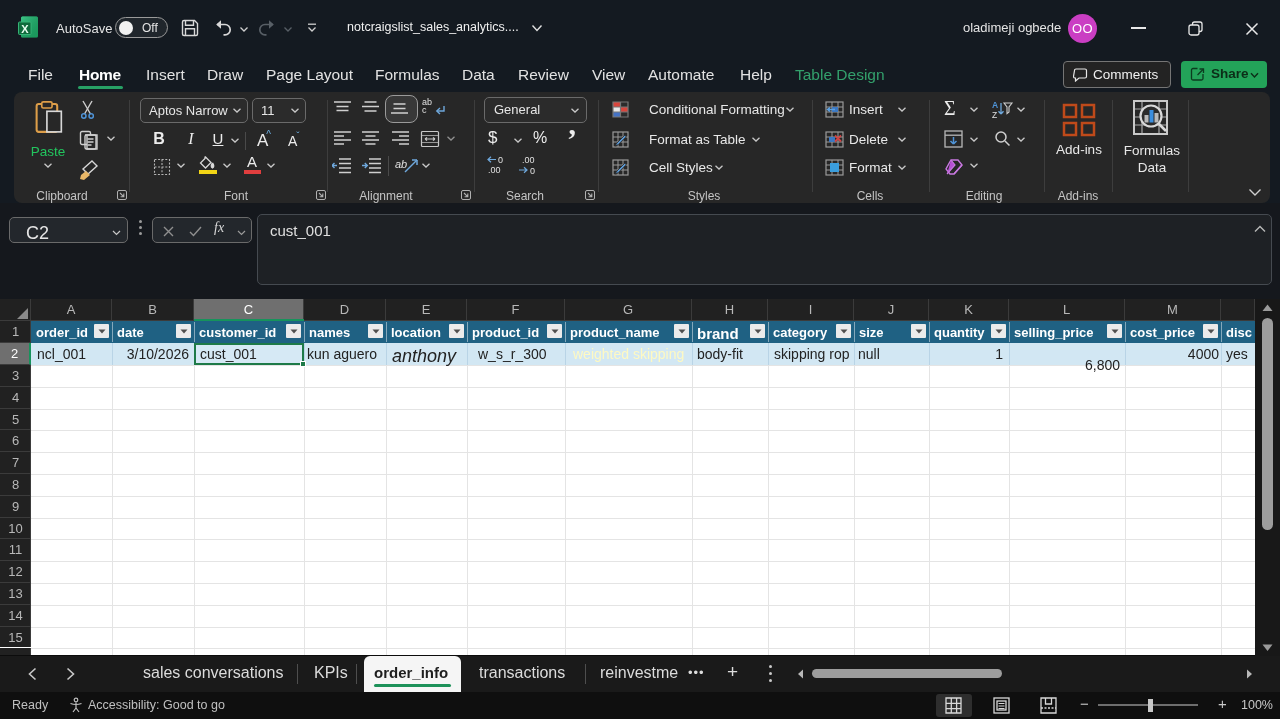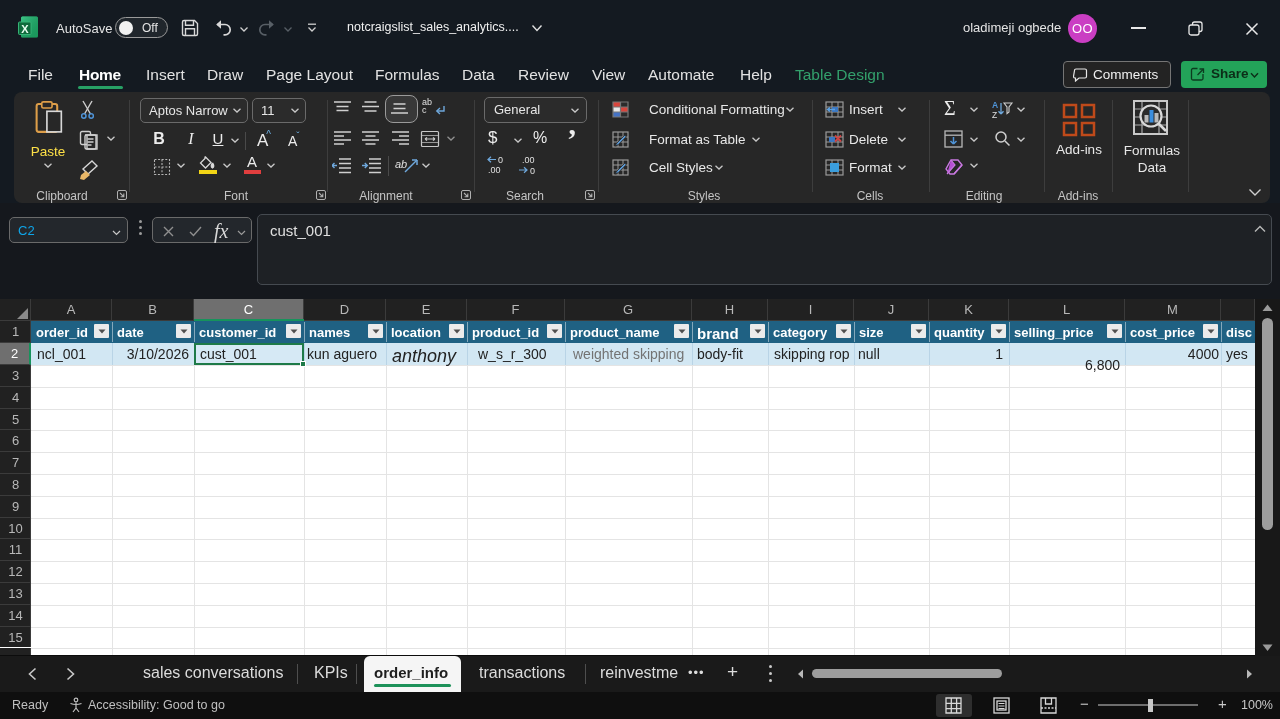--- a/index.html
+++ b/index.html
@@ -165,7 +165,7 @@
     <rect x="7" y="0.8" width="10" height="6" rx="1.5" fill="#272727" stroke="#dd9e49" stroke-width="1.6"></rect>
     <rect x="12" y="10" width="14" height="20" fill="#272727" stroke="#d8d8d8" stroke-width="1.6"></rect>
   </svg>
-  <div class="abs" style="left:2px;top:52px;width:64px;text-align:center;font-size:13.5px;color:#fde047;">Paste</div>
+  <div class="abs" style="left:2px;top:52px;width:64px;text-align:center;font-size:13.5px;color:#22c55e;">Paste</div>
   <svg class="abs chev" style="left:30px;top:71px;">
         <use href="#chv"></use>
       </svg>

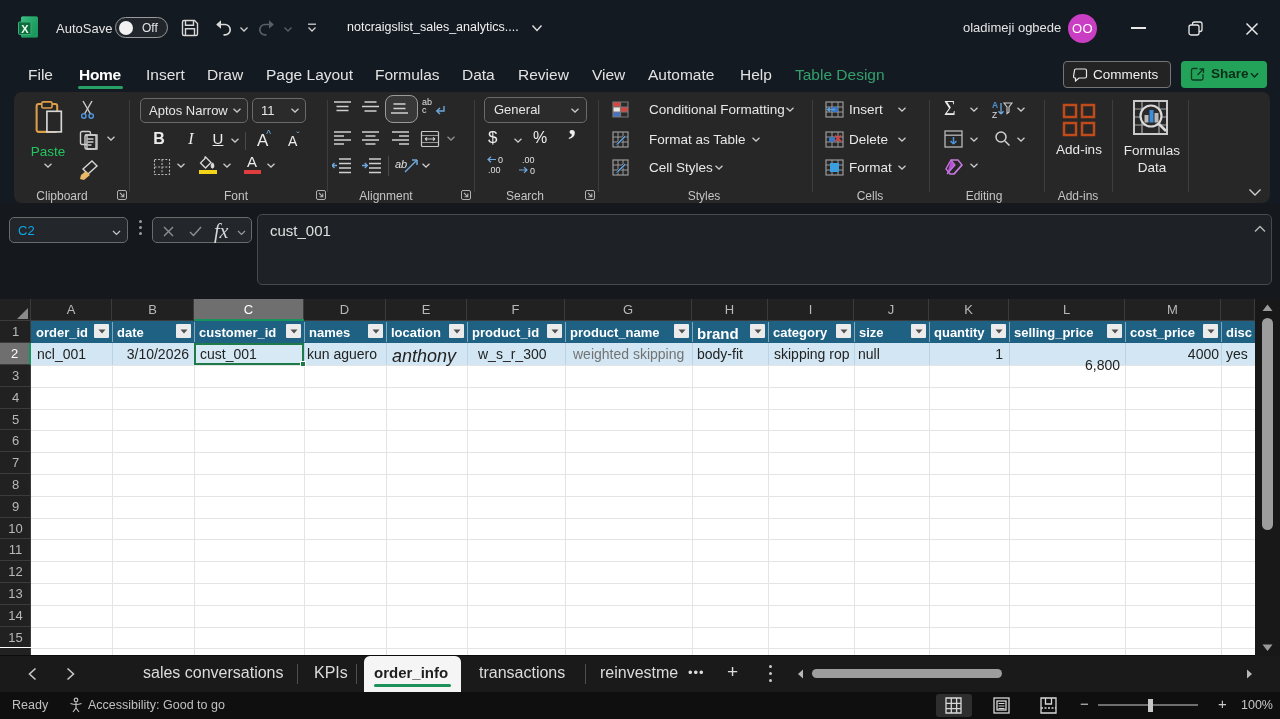--- a/index.html
+++ b/index.html
@@ -465,7 +465,7 @@
 <div id="fbar">
 
   <div class="abs" style="left:9px;top:14px;width:119px;height:26px;background:#23272c;border:1px solid #6a6a6a;border-radius:5px;">
-    <span class="abs" style="left:8px;top:5px;font-size:13px;color:#0ea5e9;">C2</span>
+    <span class="abs" style="left:16px;top:5px;font-size:18px;color:#e5e5e5;">C2</span>
     <svg class="abs" style="left:102px;top:12px" width="9" height="6" viewBox="0 0 9 6" fill="none" stroke="#c8c8c8" stroke-width="1.2">
           <path d="M1 1 L4.5 4.5 L8 1"></path>
         </svg>

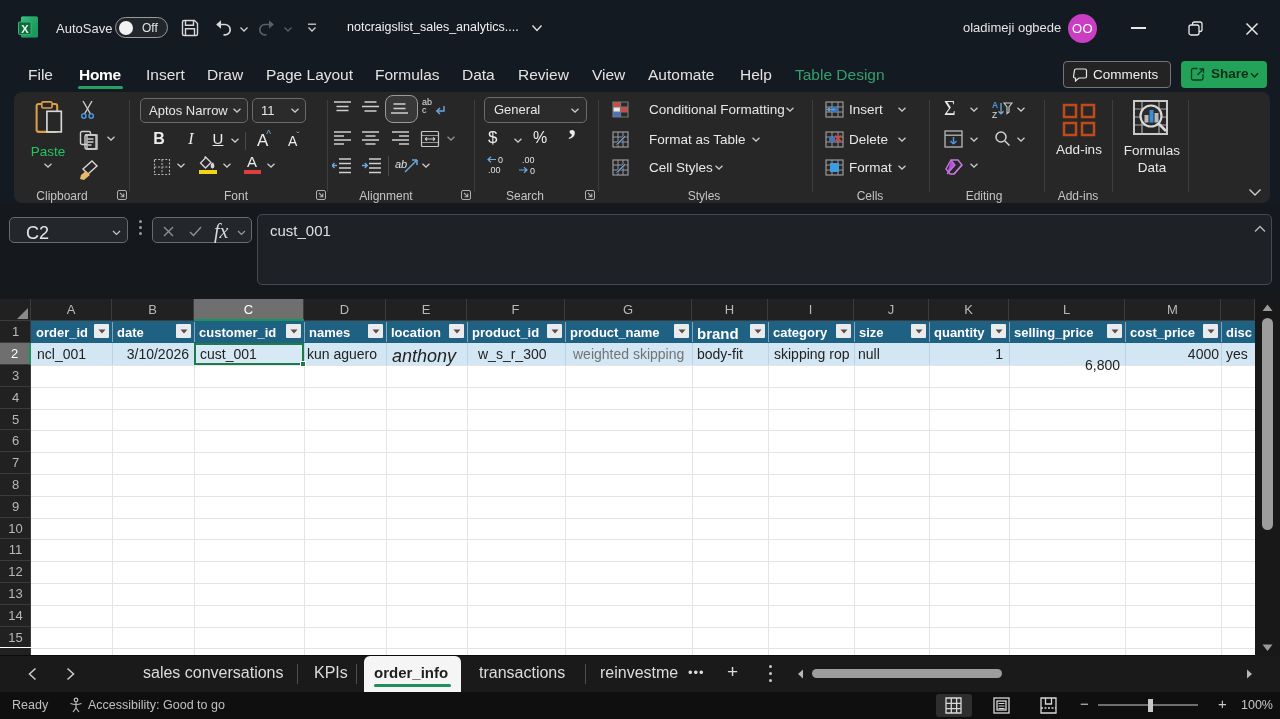--- a/index.html
+++ b/index.html
@@ -481,7 +481,7 @@
     <svg class="abs" style="left:36px;top:8px" width="13" height="11" viewBox="0 0 13 11" fill="none" stroke="#8f8f8f" stroke-width="1.4">
           <path d="M1 6 L4.5 9.5 L12 1"></path>
         </svg>
-    <span class="abs" style="left:61px;top:2px;font-size:20px;font-style:italic;font-family:'Liberation Serif',serif;color:#d8d8d8;text-align:center;"><i>f</i>x</span>
+    <span class="abs" style="left:61px;top:2px;font-size:14px;font-style:italic;font-family:'Liberation Serif',serif;color:#d8d8d8;text-align:center;"><i>f</i>x</span>
     <svg class="abs" style="left:84px;top:12px" width="9" height="6" viewBox="0 0 9 6" fill="none" stroke="#9a9a9a" stroke-width="1.2">
           <path d="M1 1 L4.5 4.5 L8 1"></path>
         </svg>

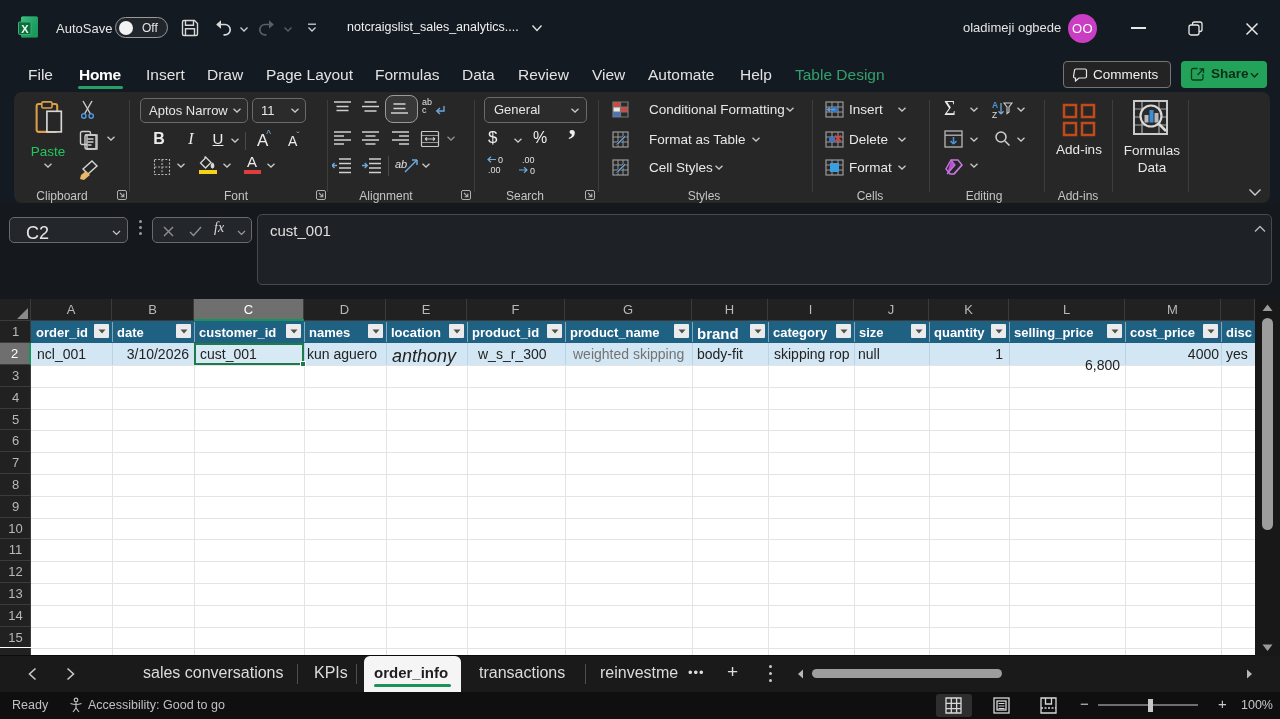--- a/index.html
+++ b/index.html
@@ -660,7 +660,7 @@
       <div class="abs" style="left:307px;top:47px;font-size:14px;color:#222;">kun aguero</div>
       <div class="abs" style="left:392px;top:47px;font-size:18px;color:#222;font-style:italic;">anthony</div>
       <div class="abs" style="left:478px;top:47px;font-size:14px;color:#222;">w_s_r_300</div>
-      <div class="abs" style="left:573px;top:47px;font-size:14px;color:#737373;">weighted skipping</div>
+      <div class="abs" style="left:573px;top:47px;font-size:14px;color:#fef9c3;">weighted skipping</div>
       <div class="abs" style="left:697px;top:47px;font-size:14px;color:#222;">body-fit</div>
       <div class="abs" style="left:774px;top:47px;font-size:14px;color:#222;">skipping rop</div>
       <div class="abs" style="left:858px;top:47px;font-size:14px;color:#222;">null</div>

